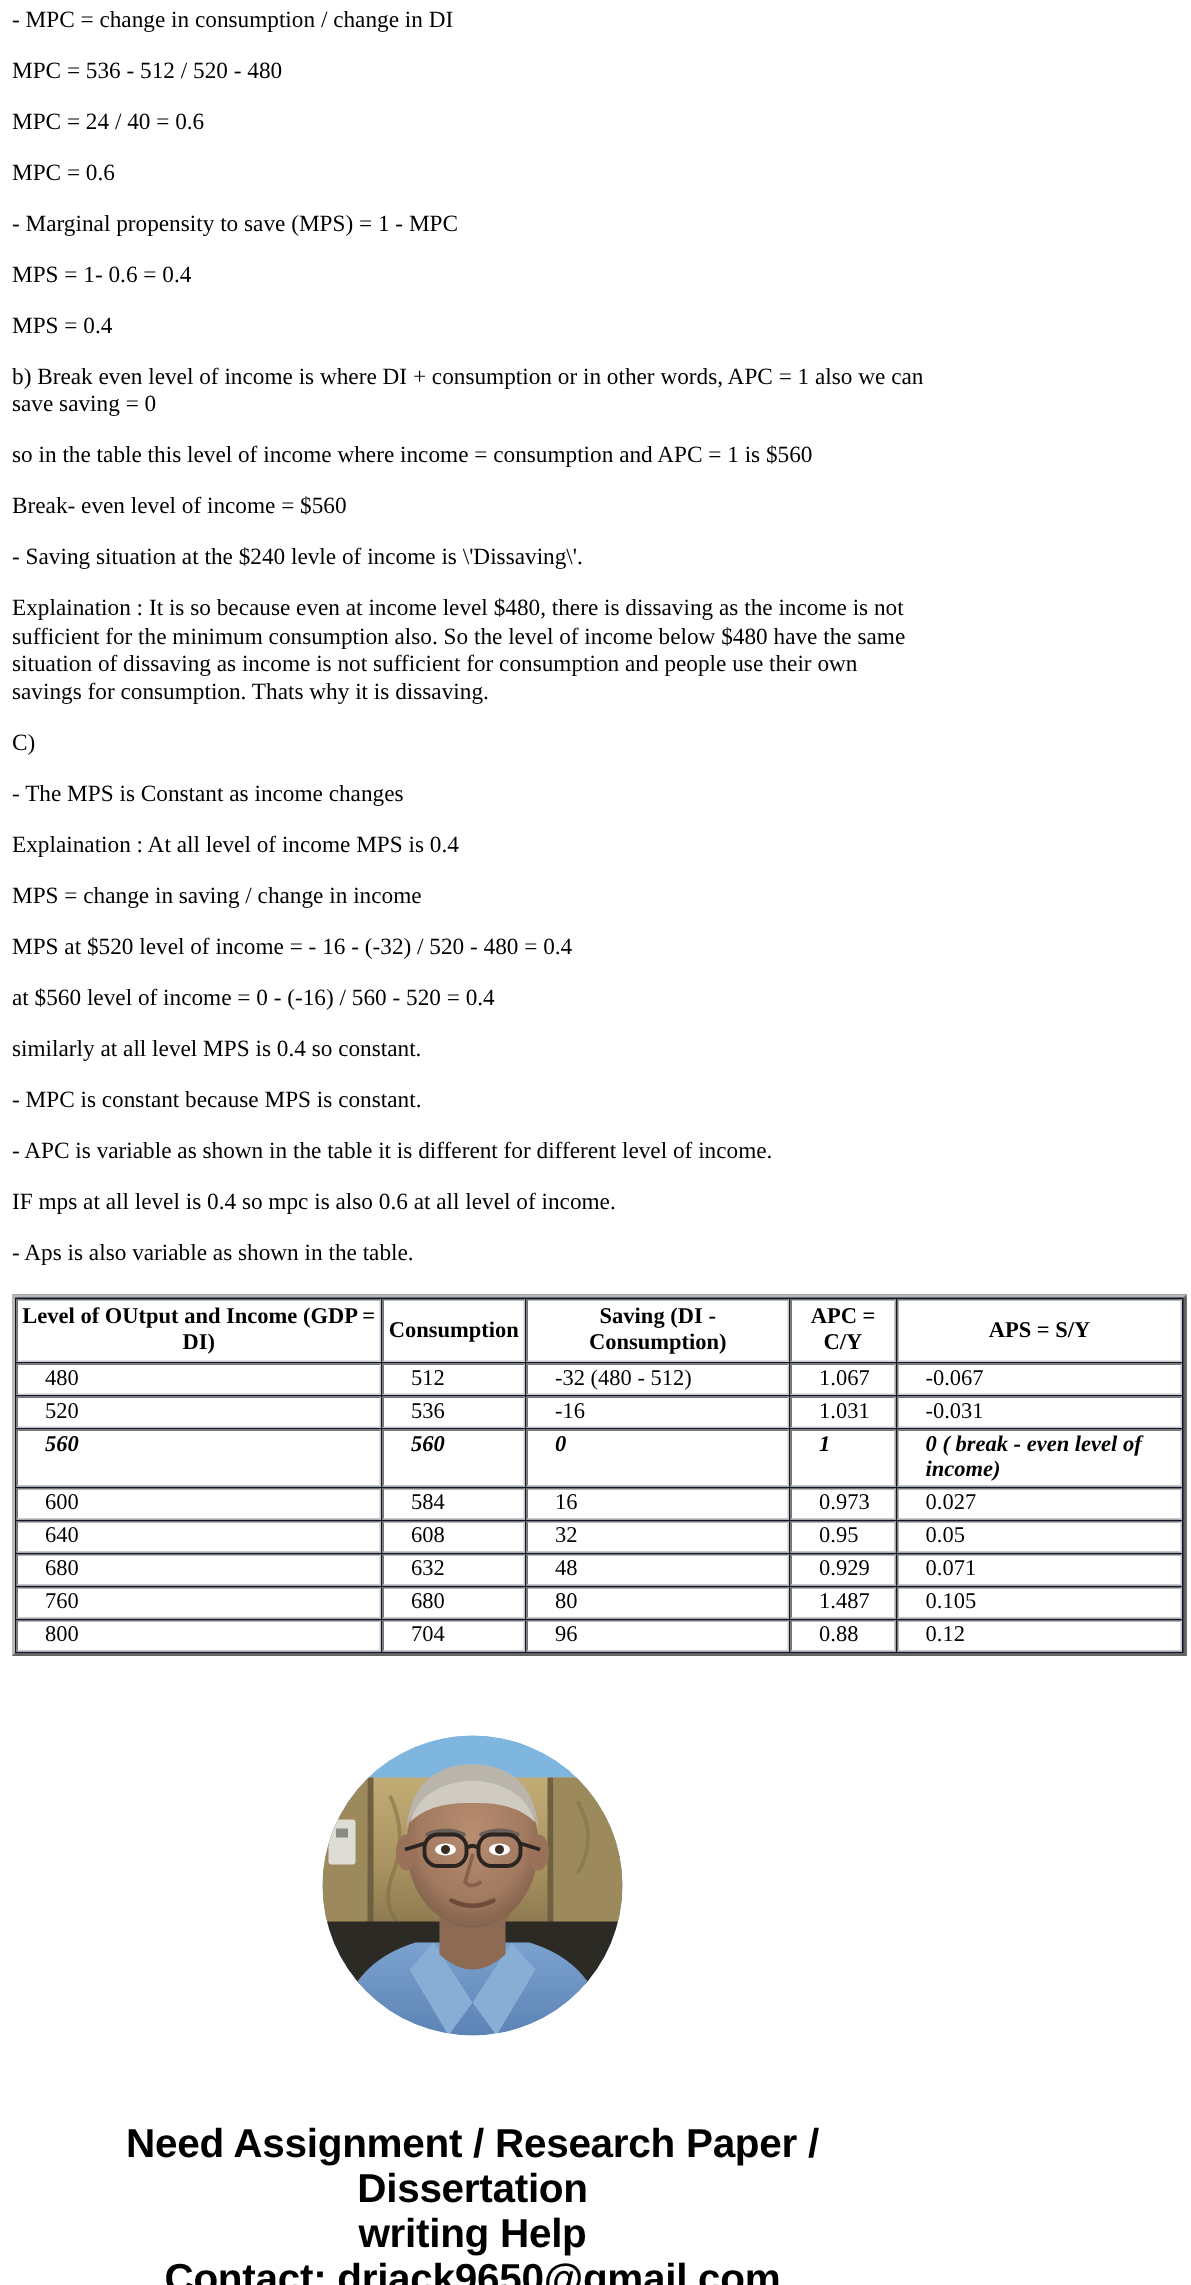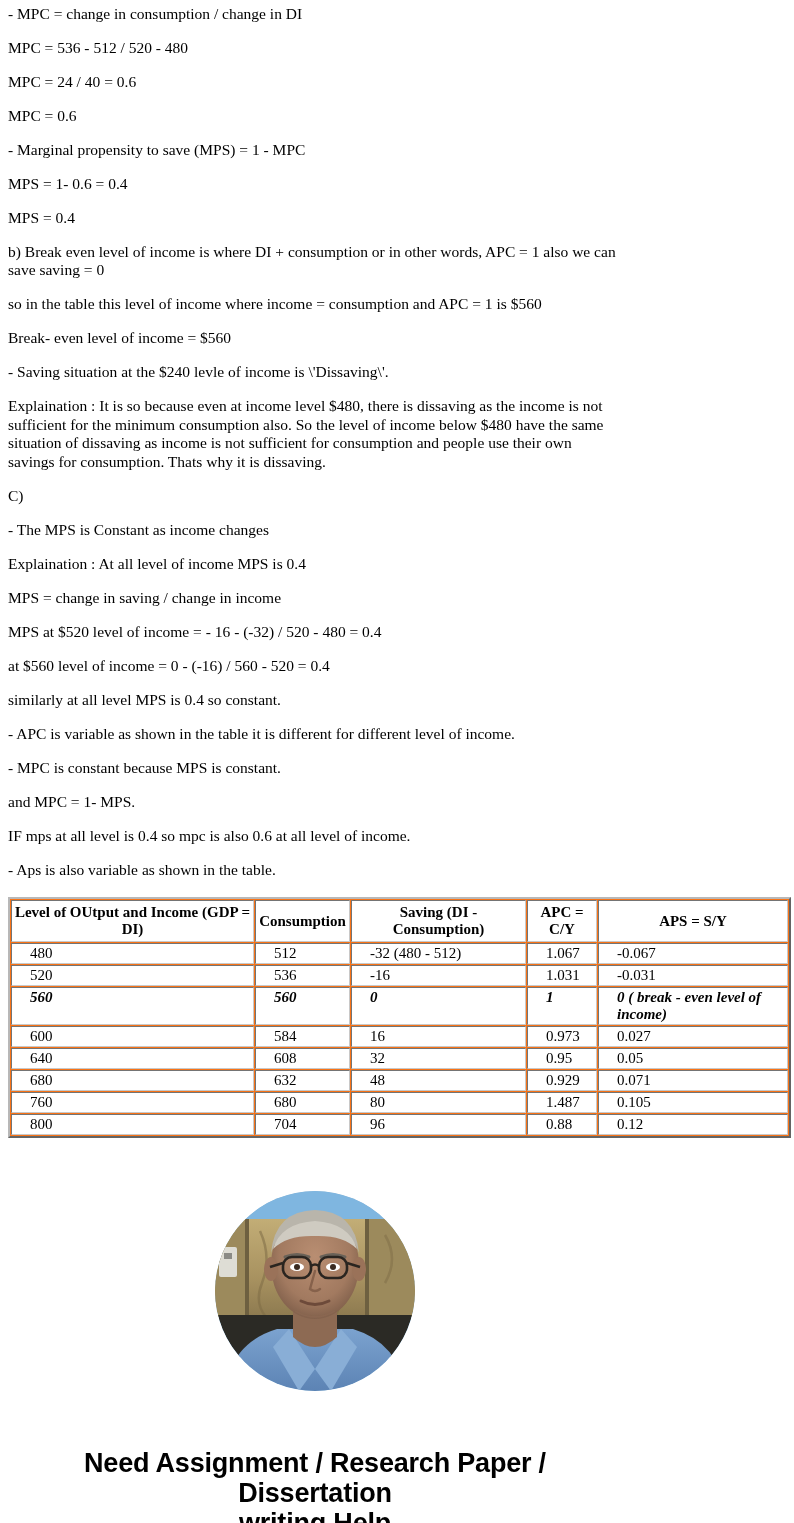--- a/index.html
+++ b/index.html
@@ -135,8 +135,8 @@
     <p class="para">MPS at $520 level of income = - 16 - (-32) / 520 - 480 = 0.4</p>
     <p class="para">at $560 level of income = 0 - (-16) / 560 - 520 = 0.4</p>
     <p class="para">similarly at all level MPS is 0.4 so constant.</p>
+    <p class="para">- MPC is constant because MPS is constant.</p>
     <p class="para">- APC is variable as shown in the table it is different for different level of income.</p>
-    <p class="para">- MPC is constant because MPS is constant.</p>
     <p class="para">and MPC = 1- MPS.</p>
     <p class="para">IF mps at all level is 0.4 so mpc is also 0.6 at all level of income.</p>
     <p class="para">- Aps is also variable as shown in the table.</p>

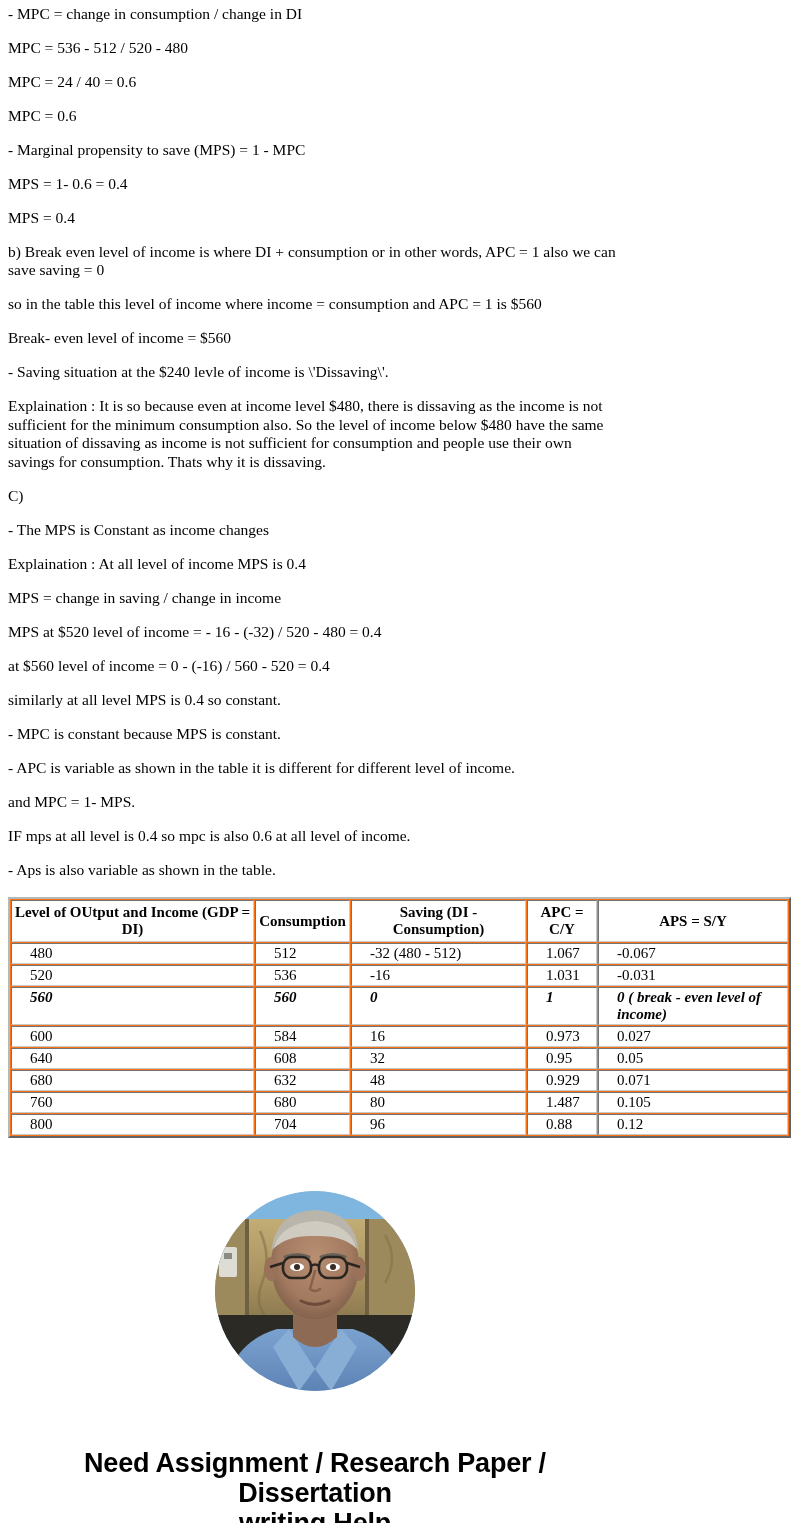--- a/index.html
+++ b/index.html
@@ -137,7 +137,6 @@
     <p class="para">similarly at all level MPS is 0.4 so constant.</p>
     <p class="para">- MPC is constant because MPS is constant.</p>
     <p class="para">- APC is variable as shown in the table it is different for different level of income.</p>
-    <p class="para">and MPC = 1- MPS.</p>
     <p class="para">IF mps at all level is 0.4 so mpc is also 0.6 at all level of income.</p>
     <p class="para">- Aps is also variable as shown in the table.</p>
   </div>

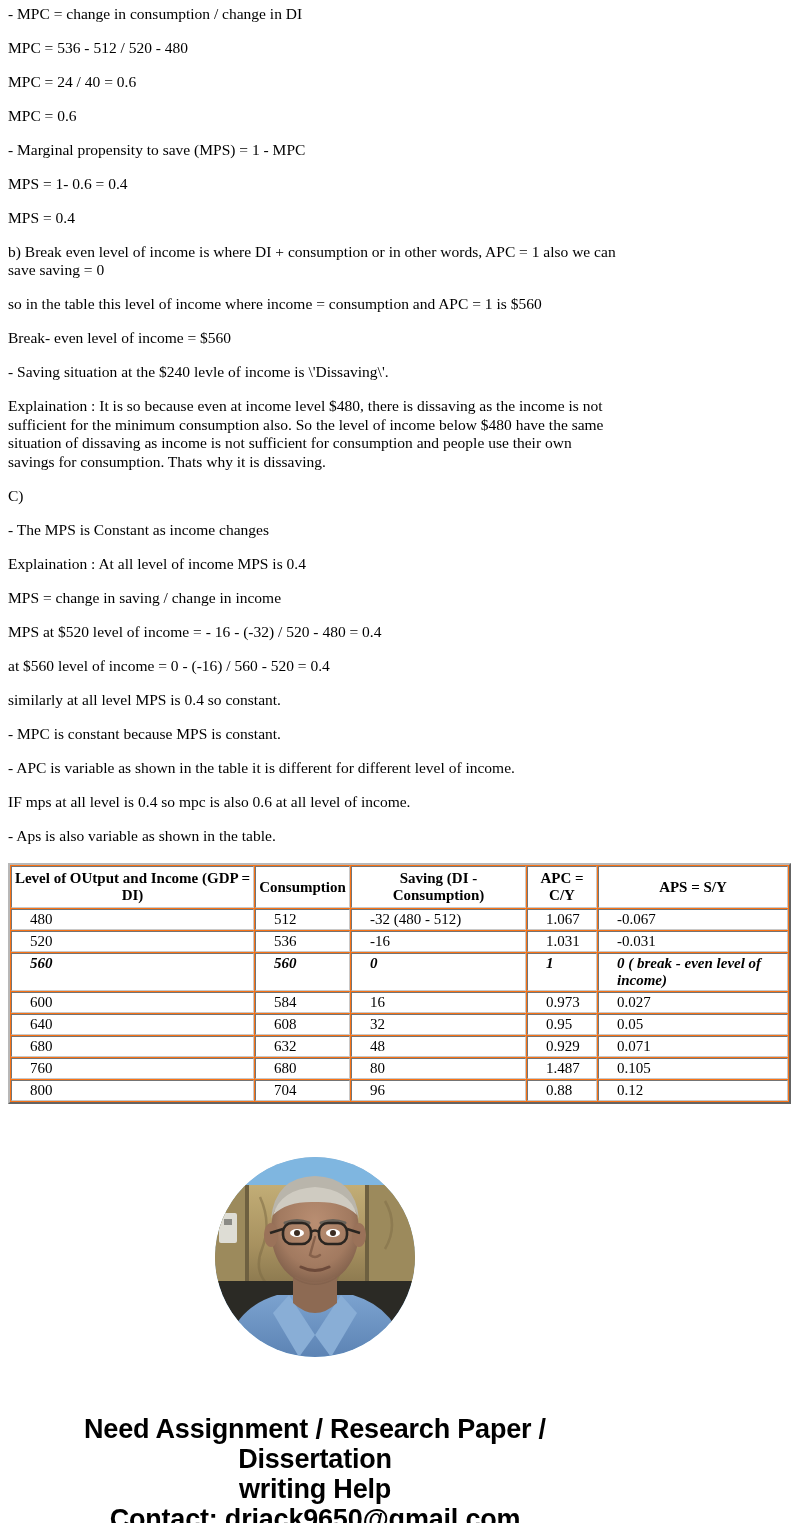--- a/index.html
+++ b/index.html
@@ -47,7 +47,7 @@
     border-spacing: 1px;
     width: 777px;
     border: 2px outset #b8b8b8;
-    background: #f97316;
+    background: #0f172a;
     table-layout: fixed;
   }
   table.data th,

